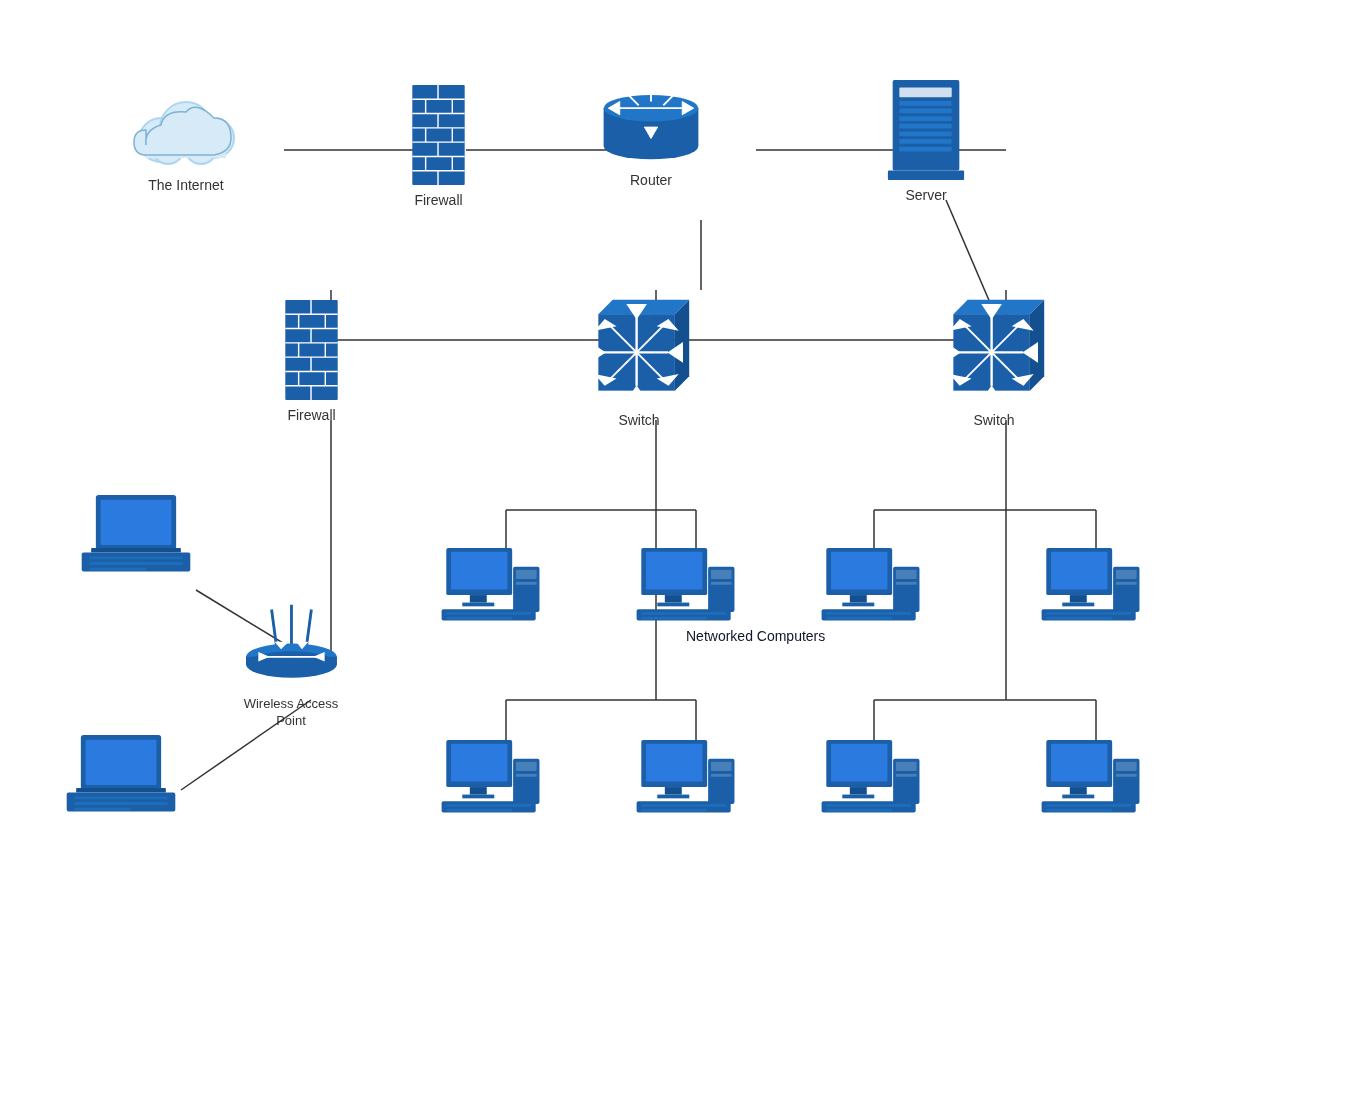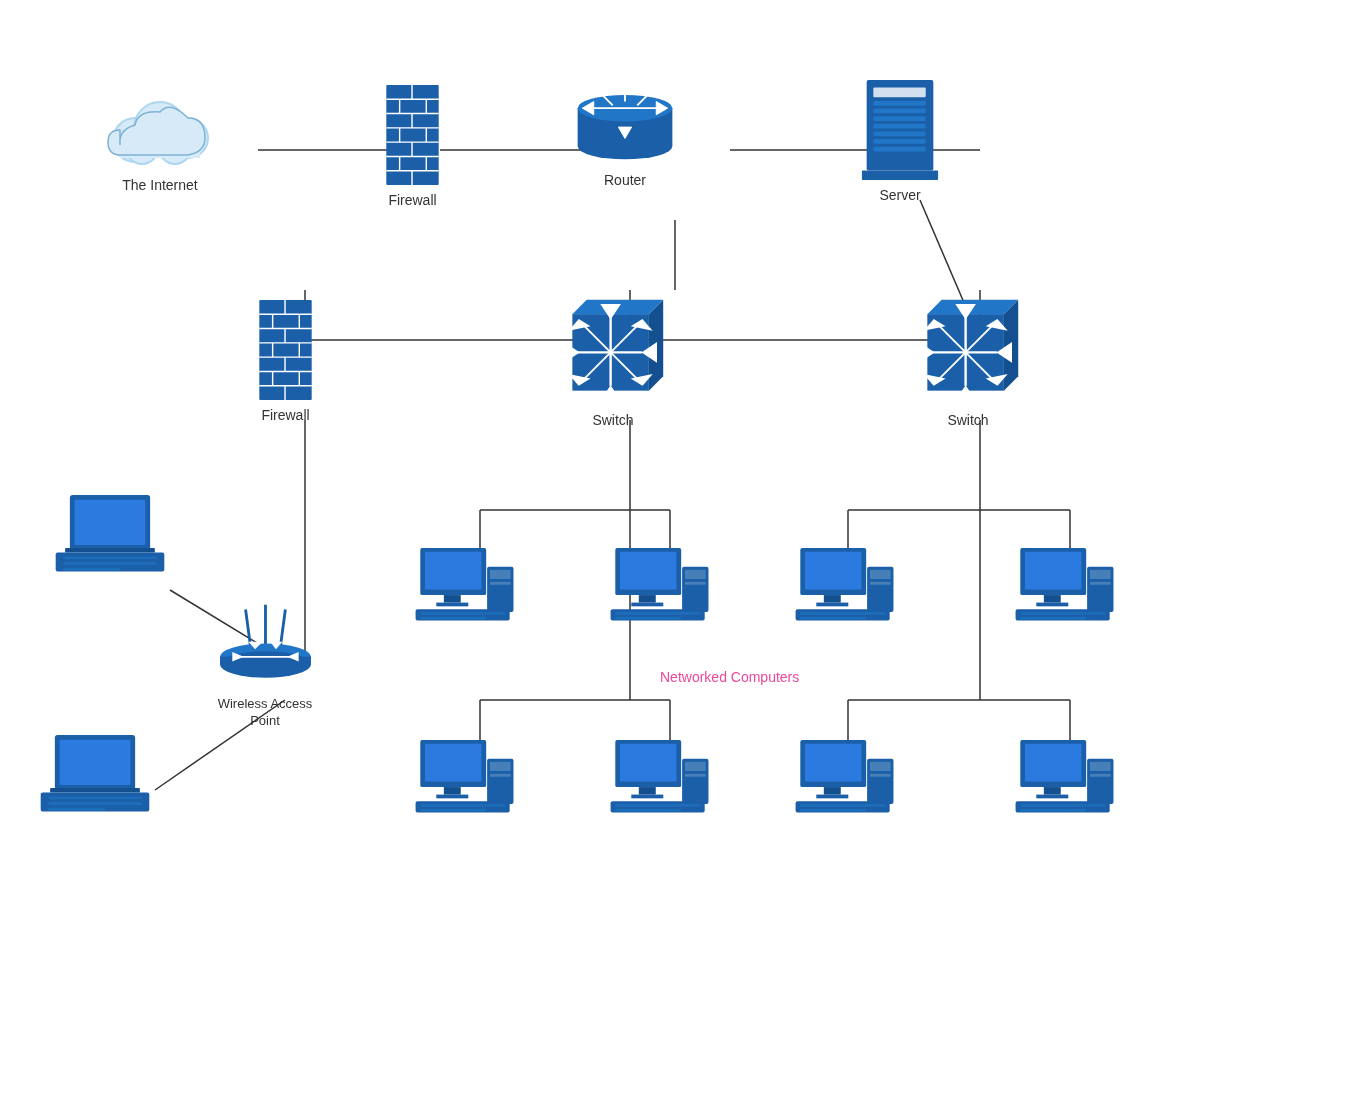--- a/index.html
+++ b/index.html
@@ -15,6 +15,7 @@
       position: relative;
       width: 1304px;
       height: 1120px;
+      margin-left: 26px;
     }
     svg#connections {
       position: absolute;

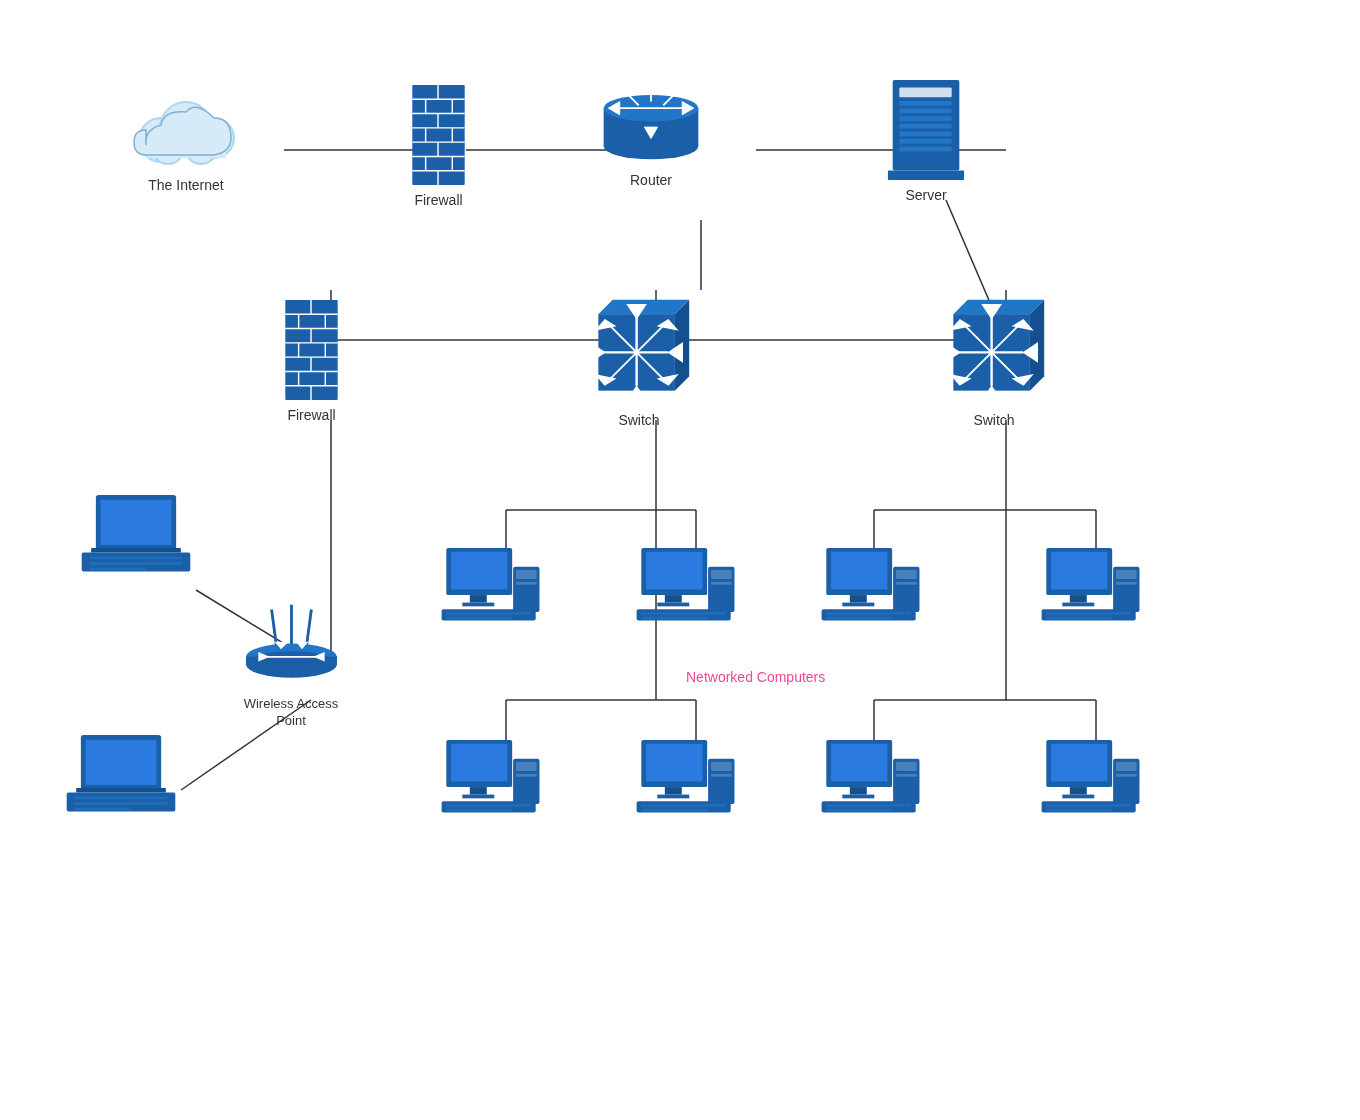--- a/index.html
+++ b/index.html
@@ -452,7 +452,7 @@
     </svg>
   </div>
 
-  <div style="position:absolute; left:660px; top:669px; font-size:14px; color:#ec4899; text-align:center;">
+  <div style="position:absolute; left:660px; top:628px; font-size:14px; color:#0f172a; text-align:center;">
     <span>Networked Computers</span>
   </div>
 

